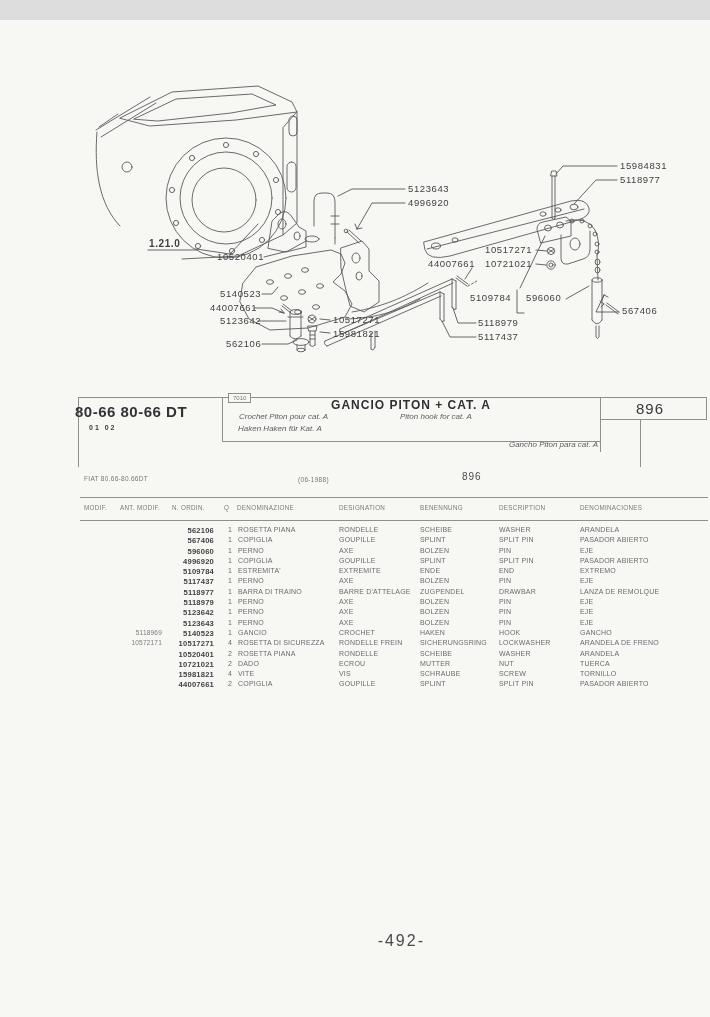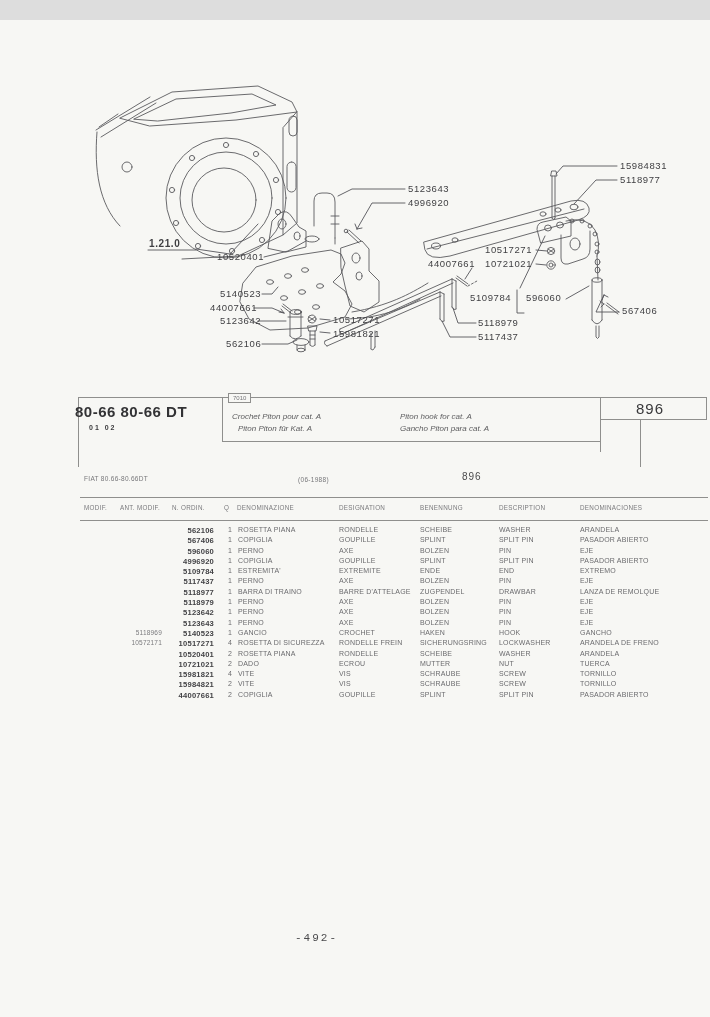--- a/index.html
+++ b/index.html
@@ -218,6 +218,7 @@
   <div class="abs model" style="left:75px;top:383px">80-66 80-66 DT</div>
   <div class="abs model-sub" style="left:89px;top:404px">01 02</div>
   <div class="abs codebox" style="left:228px;top:373px">7010</div>
+  <div class="abs title" style="left:222px;top:378px;width:378px;text-align:center">GANCIO PITON + CAT. A</div>
   <div class="abs sub-it" style="left:232px;top:392px">Crochet Piton pour cat. A</div>
   <div class="abs sub-it" style="left:238px;top:404px">Piton Piton für Kat. A</div>
   <div class="abs sub-it" style="left:400px;top:392px;width:198px;">Piton hook for cat. A</div>

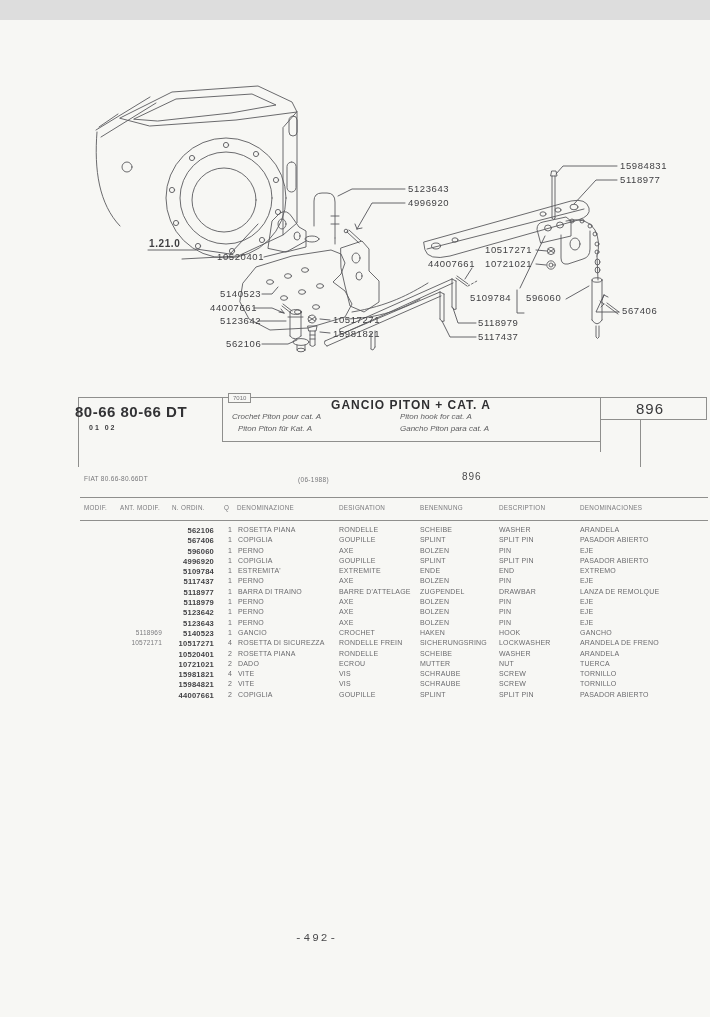--- a/index.html
+++ b/index.html
@@ -219,7 +219,7 @@
   <div class="abs model-sub" style="left:89px;top:404px">01 02</div>
   <div class="abs codebox" style="left:228px;top:373px">7010</div>
   <div class="abs title" style="left:222px;top:378px;width:378px;text-align:center">GANCIO PITON + CAT. A</div>
-  <div class="abs sub-it" style="left:232px;top:392px">Crochet Piton pour cat. A</div>
+  <div class="abs sub-it" style="left:239px;top:392px">Crochet Piton pour cat. A</div>
   <div class="abs sub-it" style="left:238px;top:404px">Piton Piton für Kat. A</div>
   <div class="abs sub-it" style="left:400px;top:392px;width:198px;">Piton hook for cat. A</div>
   <div class="abs sub-it" style="left:400px;top:404px;width:198px;text-align:left">Gancho Piton para cat. A</div>

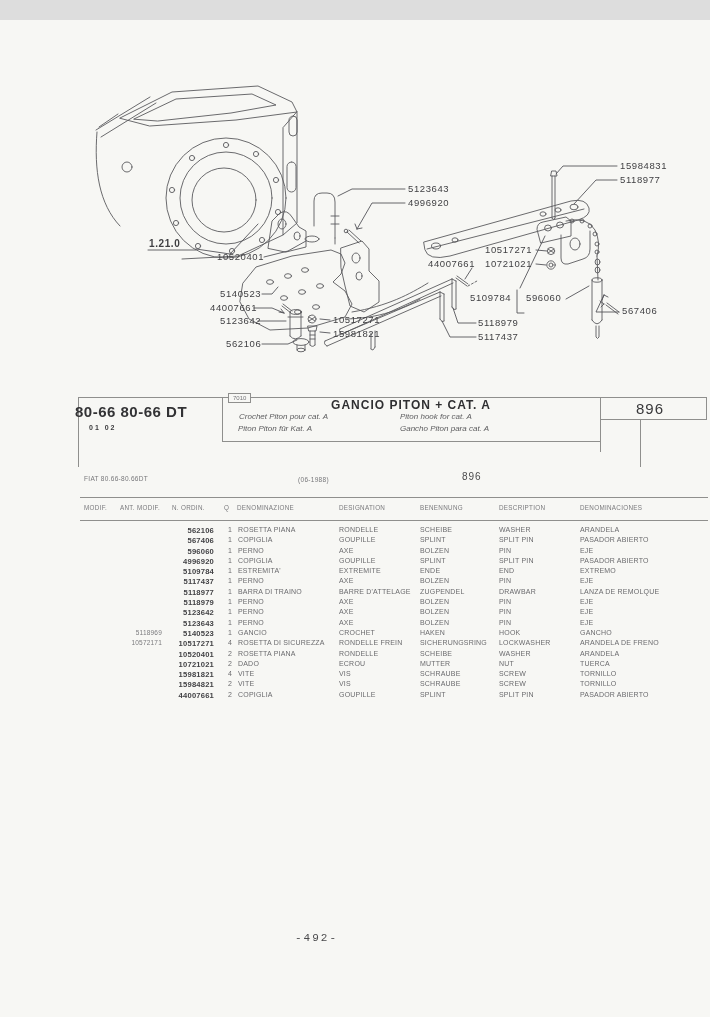--- a/index.html
+++ b/index.html
@@ -220,7 +220,7 @@
   <div class="abs codebox" style="left:228px;top:373px">7010</div>
   <div class="abs title" style="left:222px;top:378px;width:378px;text-align:center">GANCIO PITON + CAT. A</div>
   <div class="abs sub-it" style="left:239px;top:392px">Crochet Piton pour cat. A</div>
-  <div class="abs sub-it" style="left:238px;top:404px">Piton Piton für Kat. A</div>
+  <div class="abs sub-it" style="left:238px;top:404px">Haken Haken für Kat. A</div>
   <div class="abs sub-it" style="left:400px;top:392px;width:198px;">Piton hook for cat. A</div>
   <div class="abs sub-it" style="left:400px;top:404px;width:198px;text-align:left">Gancho Piton para cat. A</div>
   <div class="abs tabnum" style="left:600px;top:380px;width:100px;text-align:center">896</div>

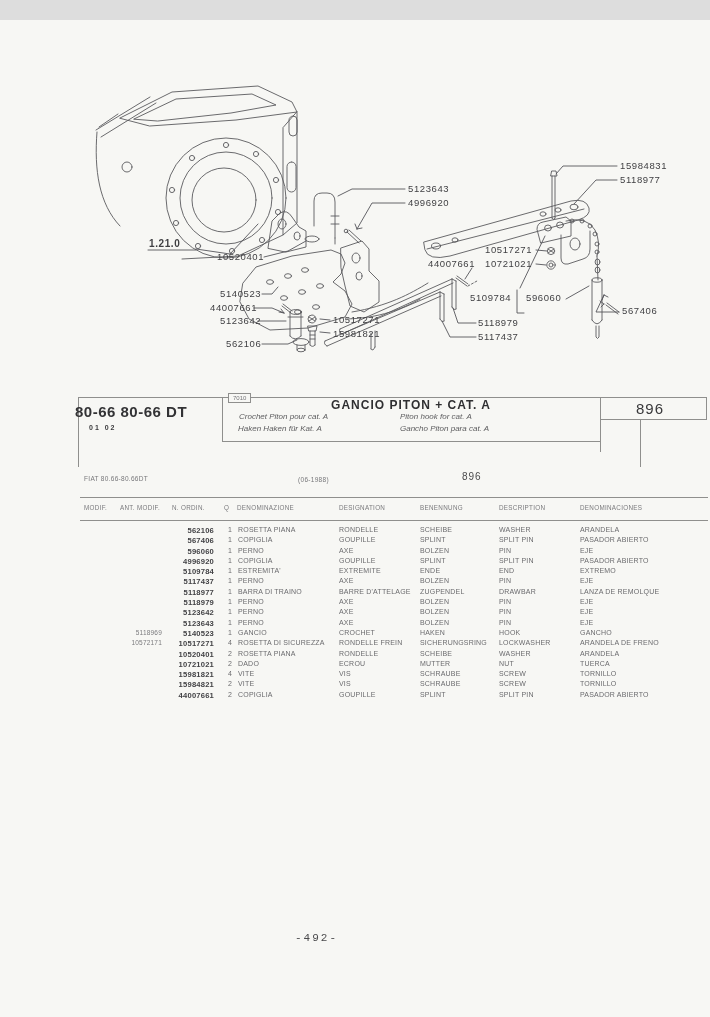--- a/index.html
+++ b/index.html
@@ -222,7 +222,7 @@
   <div class="abs sub-it" style="left:239px;top:392px">Crochet Piton pour cat. A</div>
   <div class="abs sub-it" style="left:238px;top:404px">Haken Haken für Kat. A</div>
   <div class="abs sub-it" style="left:400px;top:392px;width:198px;">Piton hook for cat. A</div>
-  <div class="abs sub-it" style="left:400px;top:404px;width:198px;text-align:left">Gancho Piton para cat. A</div>
+  <div class="abs sub-it" style="left:400px;top:420px;width:198px;text-align:right">Gancho Piton para cat. A</div>
   <div class="abs tabnum" style="left:600px;top:380px;width:100px;text-align:center">896</div>
 
   <div class="abs meta" style="left:84px;top:455px">FIAT 80.66-80.66DT</div>

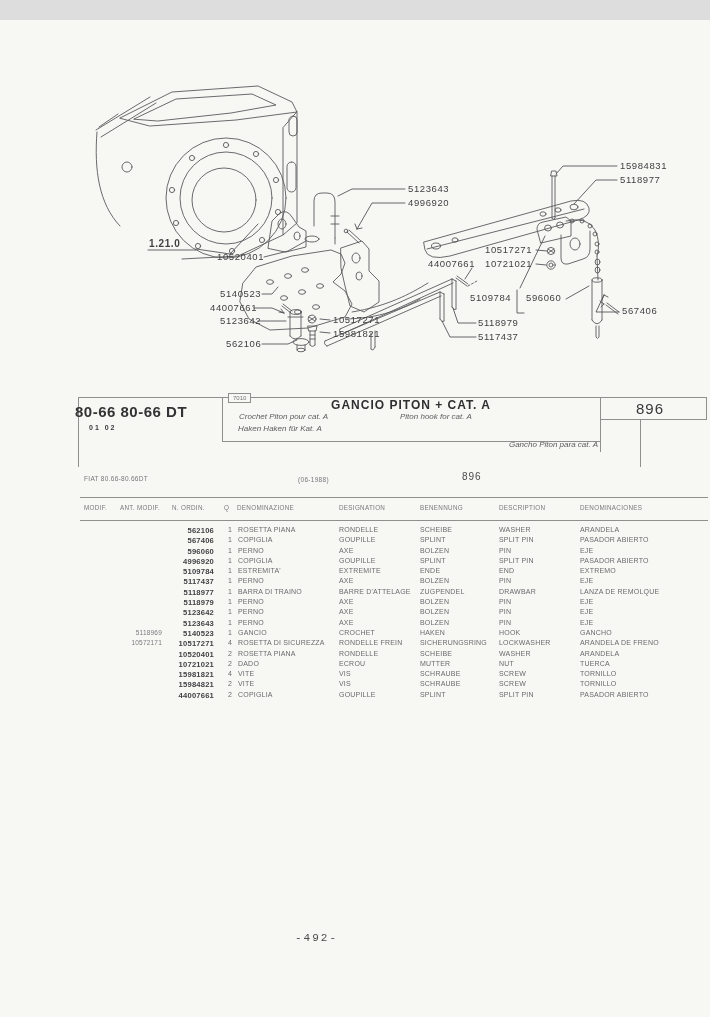--- a/index.html
+++ b/index.html
@@ -410,17 +410,6 @@
       <div class="trow">
         <span class="c-modif"></span>
         <span class="c-ant"></span>
-        <span class="c-n">15984821</span>
-        <span class="c-q">2</span>
-        <span class="c-it">VITE</span>
-        <span class="c-fr">VIS</span>
-        <span class="c-de">SCHRAUBE</span>
-        <span class="c-en">SCREW</span>
-        <span class="c-es">TORNILLO</span>
-      </div>
-      <div class="trow">
-        <span class="c-modif"></span>
-        <span class="c-ant"></span>
         <span class="c-n">44007661</span>
         <span class="c-q">2</span>
         <span class="c-it">COPIGLIA</span>

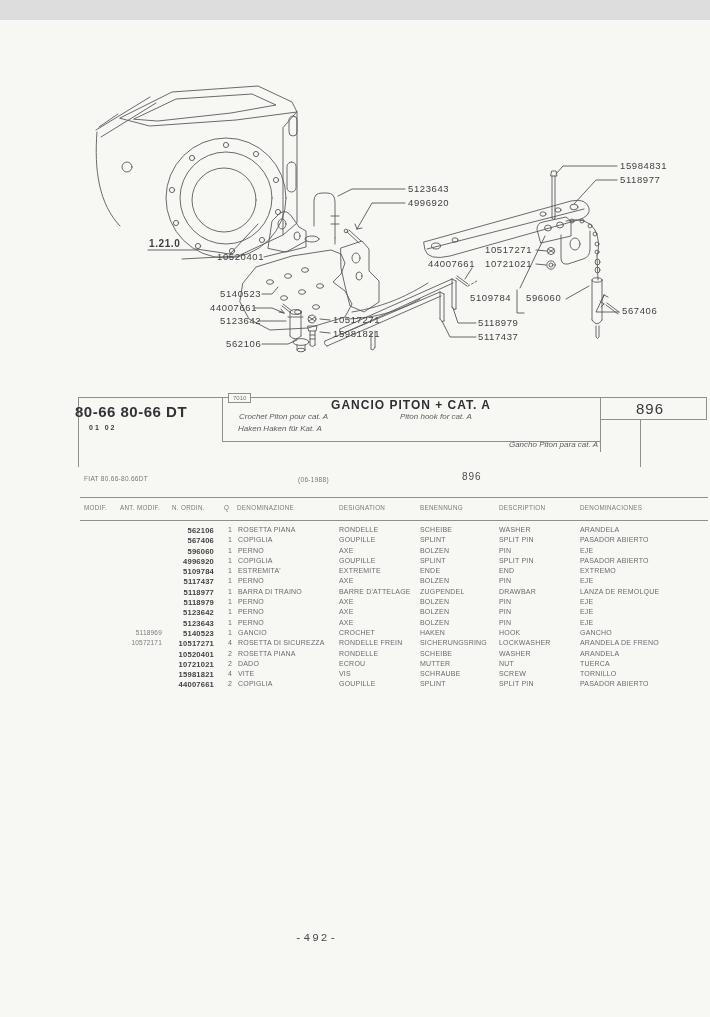--- a/index.html
+++ b/index.html
@@ -28,8 +28,8 @@
   .c-de{width:79px;}
   .c-en{width:81px;}
   .c-es{width:128px;}
-  .footerpage{position:absolute;left:295px;top:912px;width:130px;text-align:left;
-     font-family:Liberation Mono, monospace;font-size:11px;letter-spacing:2px;color:#4a4a4c;}
+  .footerpage{position:absolute;left:295px;top:912px;width:130px;text-align:right;
+     font-family:Liberation Sans, sans-serif;font-size:16px;letter-spacing:2px;color:#4a4a4c;}
   .noise{position:absolute;left:0;top:999px;width:710px;height:13px;opacity:.75;
      background:
       repeating-linear-gradient(90deg,#b9b9b5 0 2px,#e3e3df 2px 3px,#c6c6c2 3px 6px,#dcdcd8 6px 7px,#adadab 7px 9px,#e8e8e4 9px 12px),

